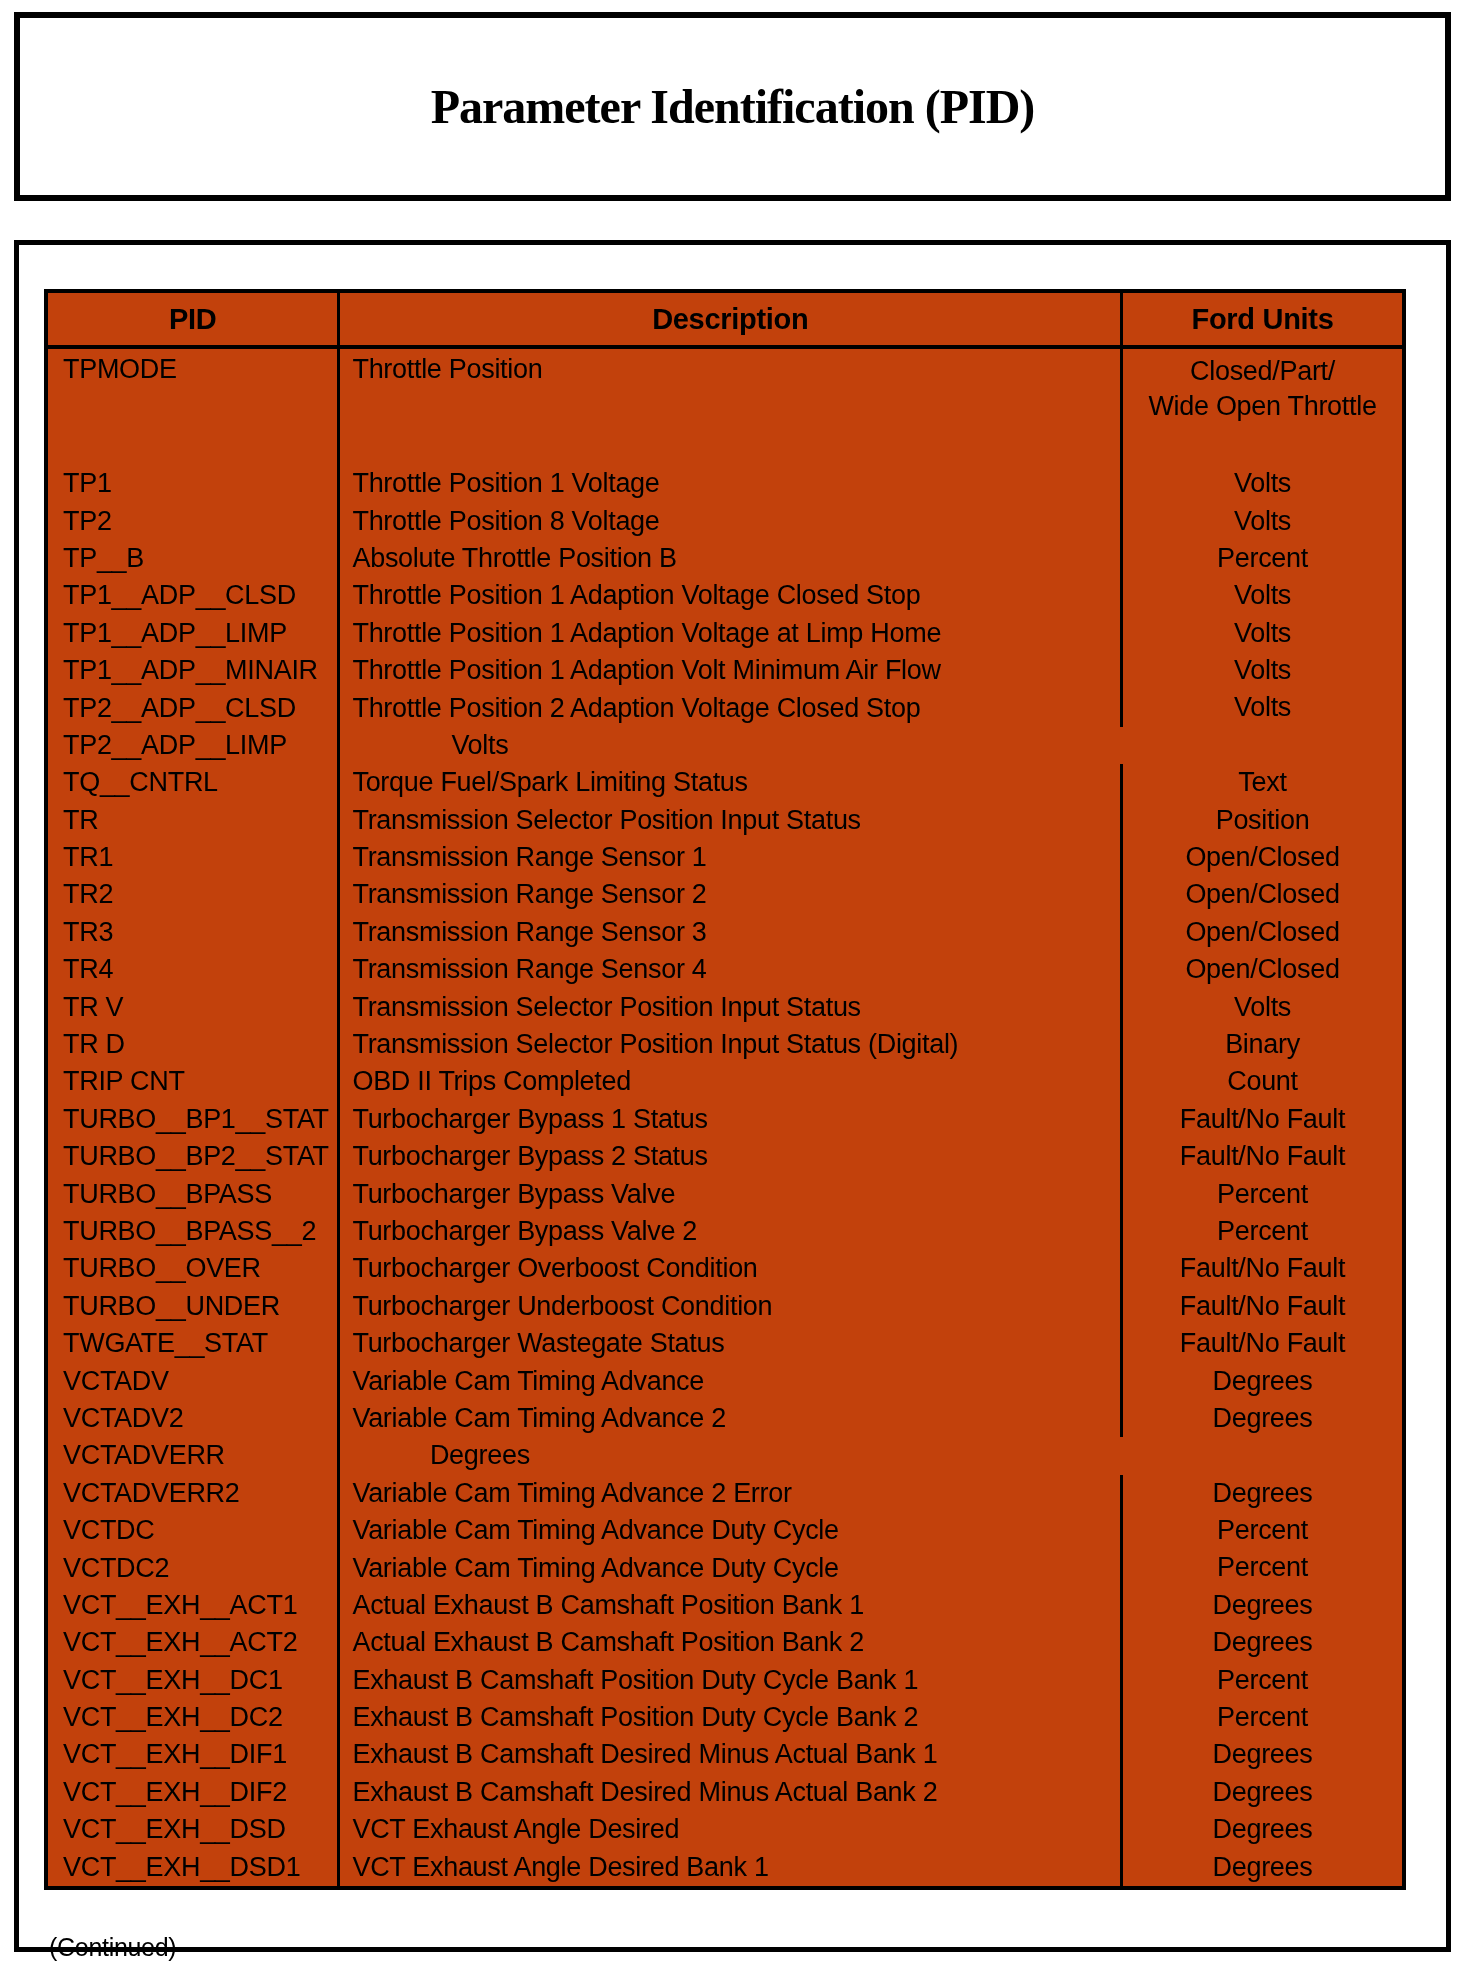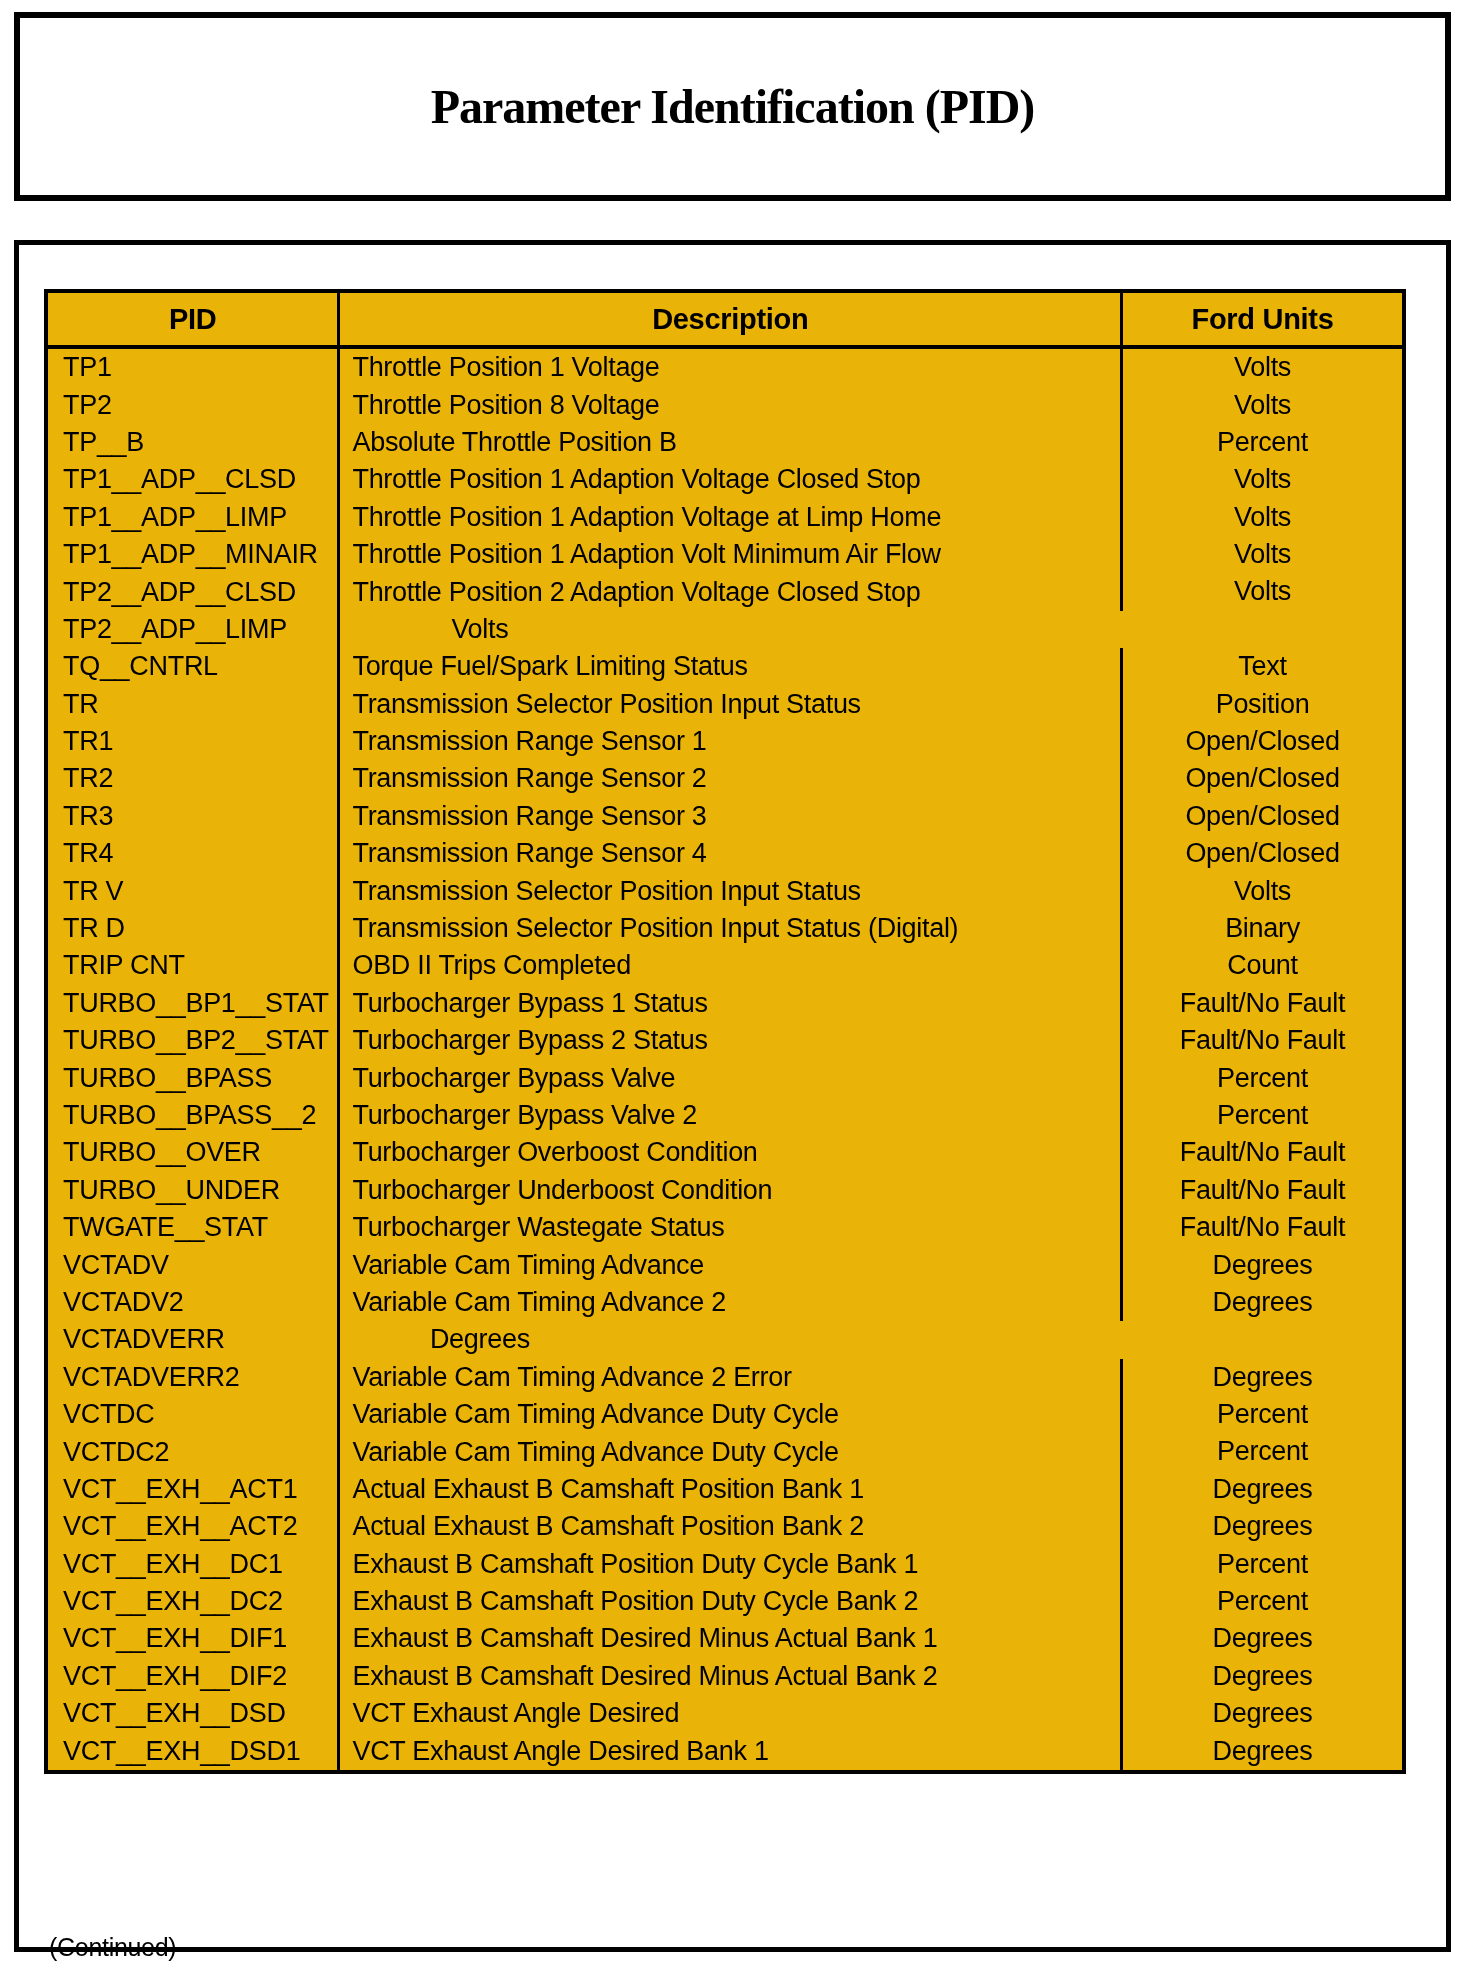--- a/index.html
+++ b/index.html
@@ -42,7 +42,7 @@
     left: 25px; top: 44px;
     width: 1362px;
     border: 4px solid #000;
-    background: #eab308;
+    background: #c2410c;
   }
   .hdr-row {
     display: flex;

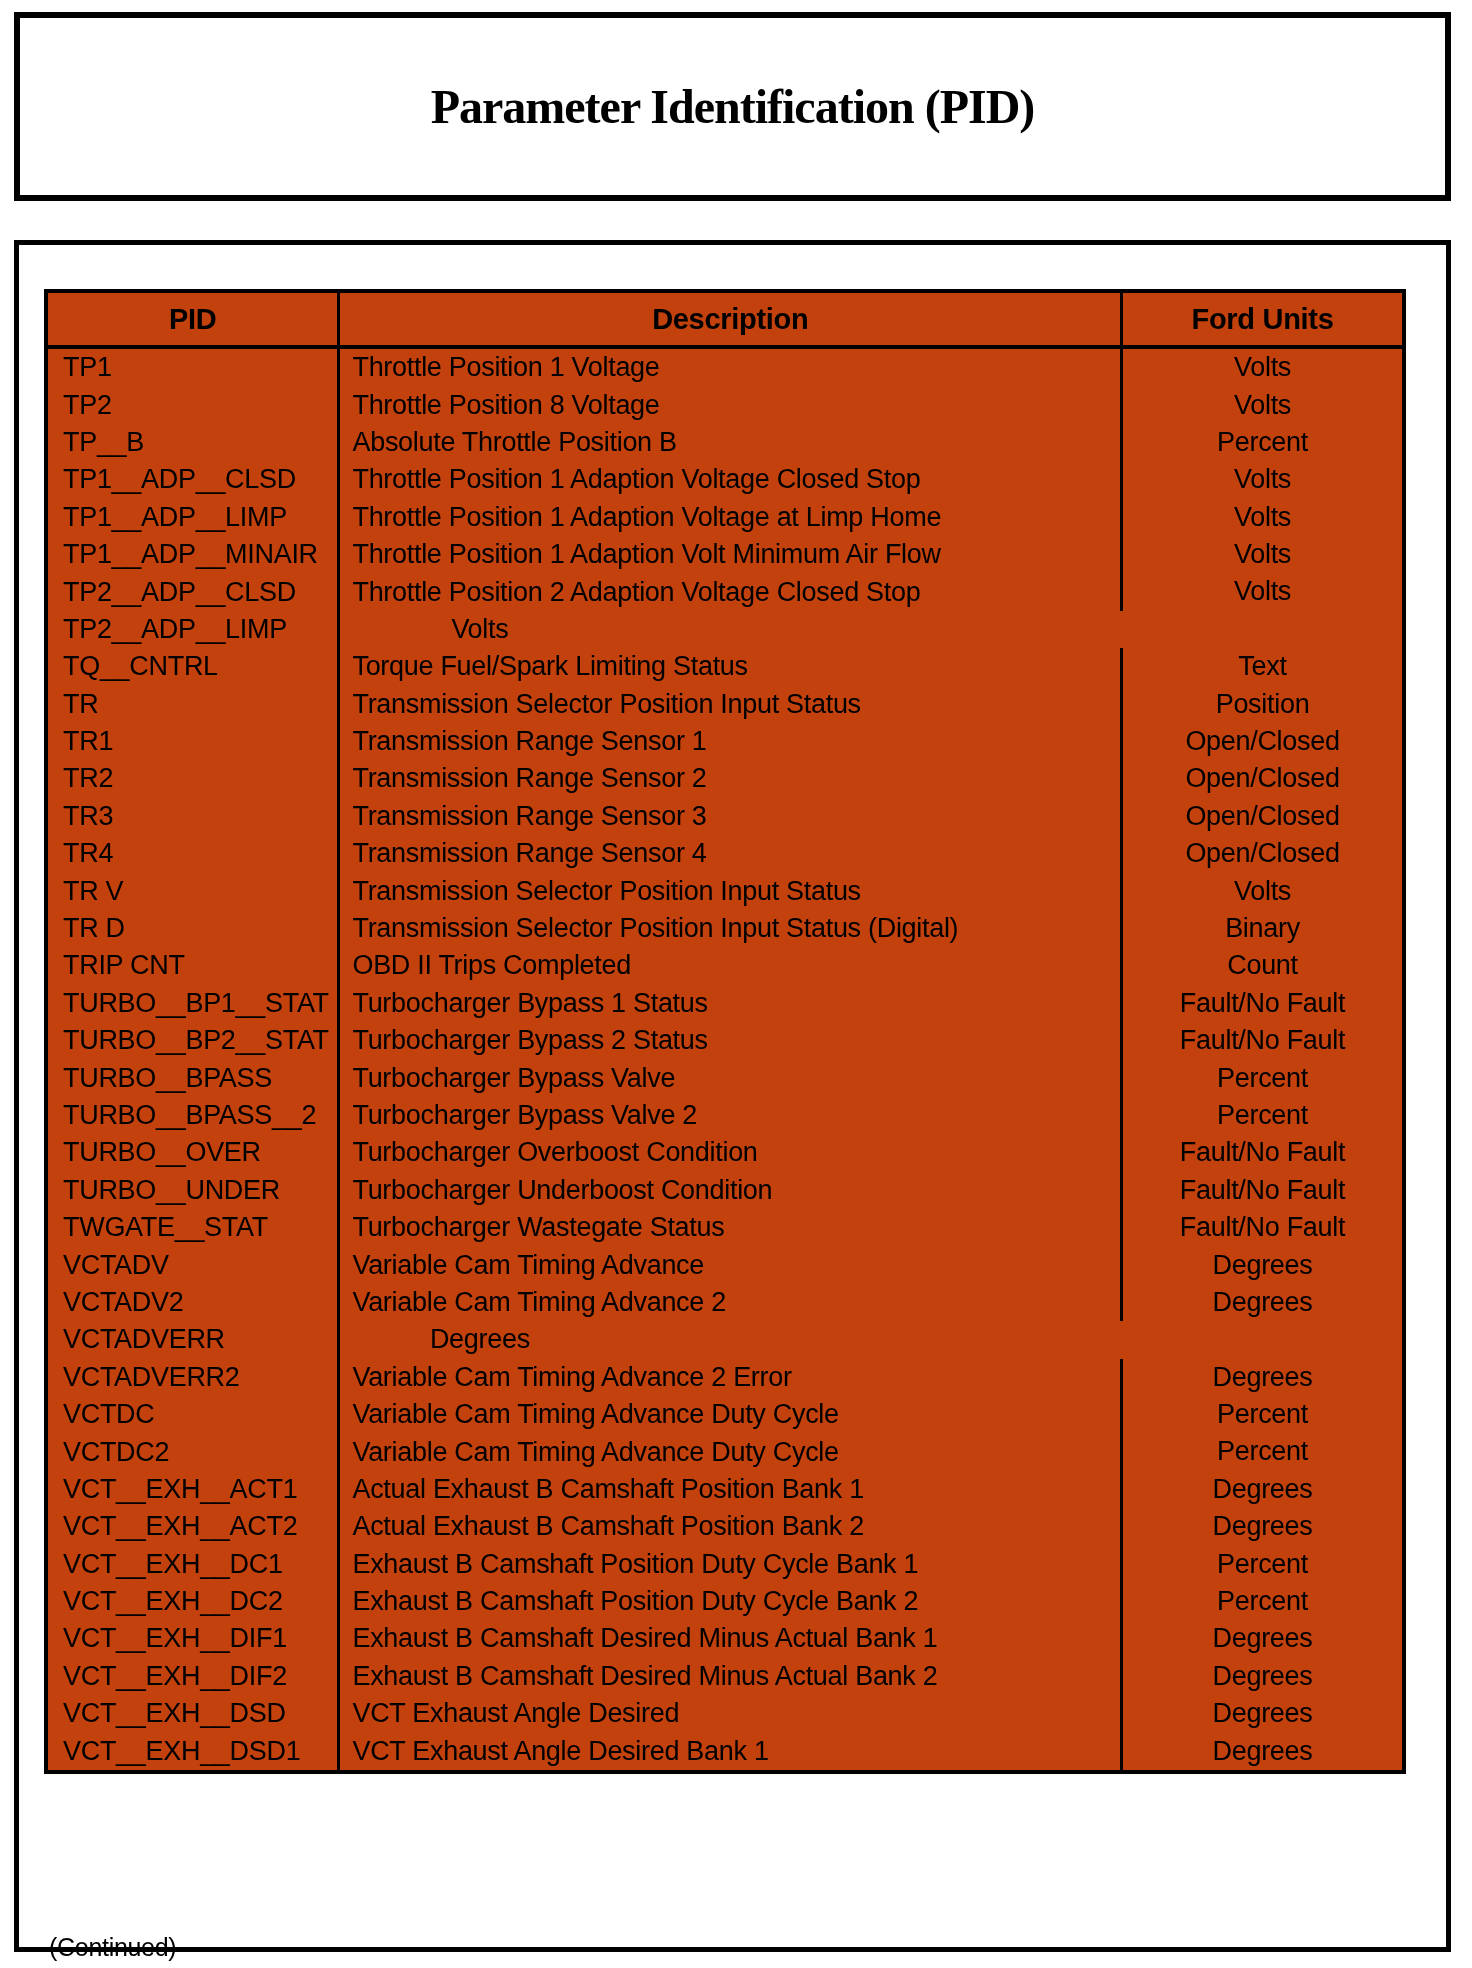--- a/index.html
+++ b/index.html
@@ -97,6 +97,12 @@
       <div class="cell c3">Ford Units</div>
     </div>
     <div>
+        <div class="body-row tall">
+          <div class="cell c1">TPMODE</div>
+          <div class="cell c2">Throttle Position</div>
+          <div class="cell c3">Closed/Part/
+Wide Open Throttle</div>
+        </div>
         <div class="body-row">
           <div class="cell c1">TP1</div>
           <div class="cell c2">Throttle Position 1 Voltage</div>

